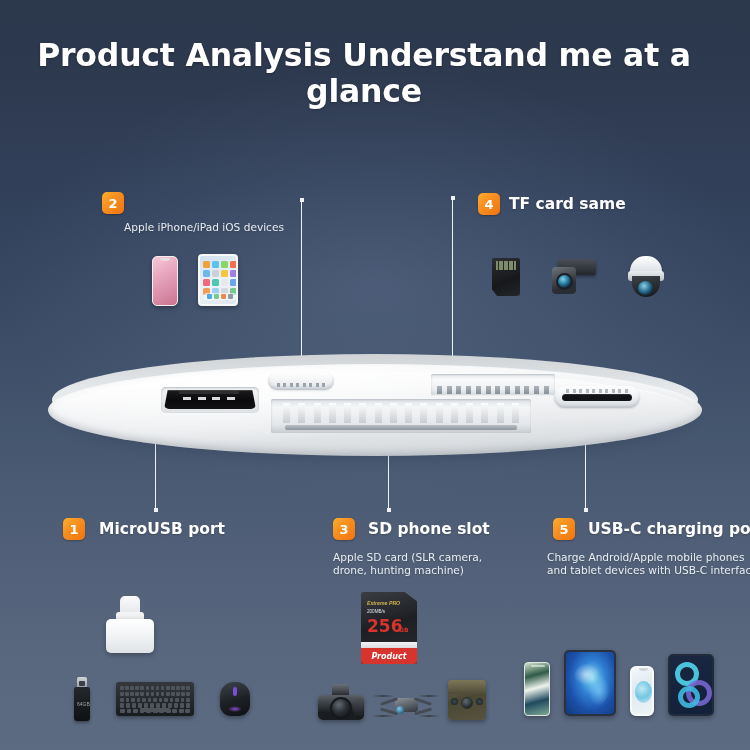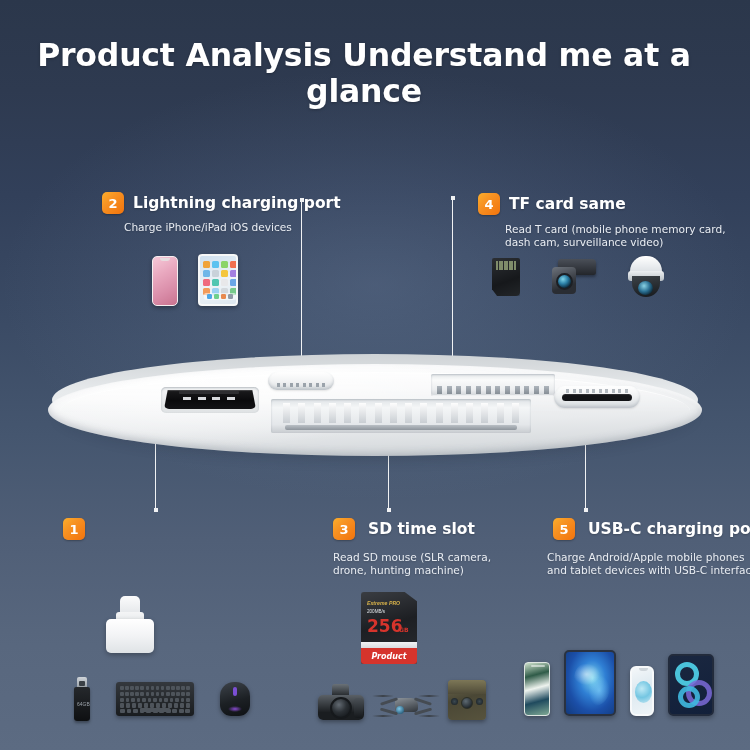--- a/index.html
+++ b/index.html
@@ -435,7 +435,6 @@
   <div class="callout" id="callout-2">
     <div class="co-head">
       <span class="badge">2</span>
-      <span class="co-title">Lightning charging port</span>
     </div>
     <div class="co-desc">Charge iPhone/iPad iOS devices</div>
   </div>

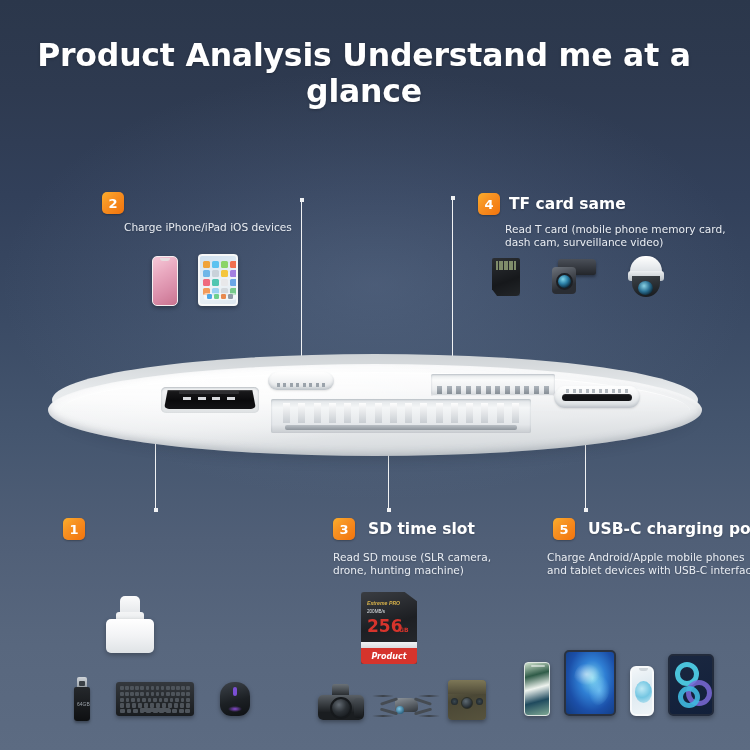--- a/index.html
+++ b/index.html
@@ -436,7 +436,7 @@
     <div class="co-head">
       <span class="badge">2</span>
     </div>
-    <div class="co-desc">Charge iPhone/iPad iOS devices</div>
+    <div class="co-desc">Apple iPhone/iPad iOS devices</div>
   </div>
 
   <div class="callout" id="callout-4">

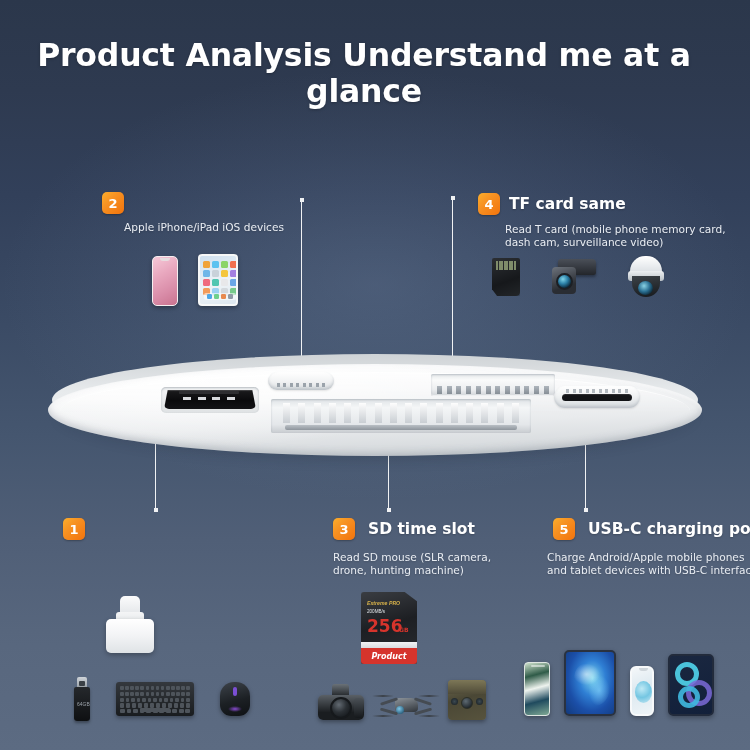--- a/index.html
+++ b/index.html
@@ -444,8 +444,6 @@
       <span class="badge">4</span>
       <span class="co-title">TF card same</span>
     </div>
-    <div class="co-desc">Read T card (mobile phone memory card,
-dash cam, surveillance video)</div>
   </div>
 
   <div class="callout" id="callout-1">

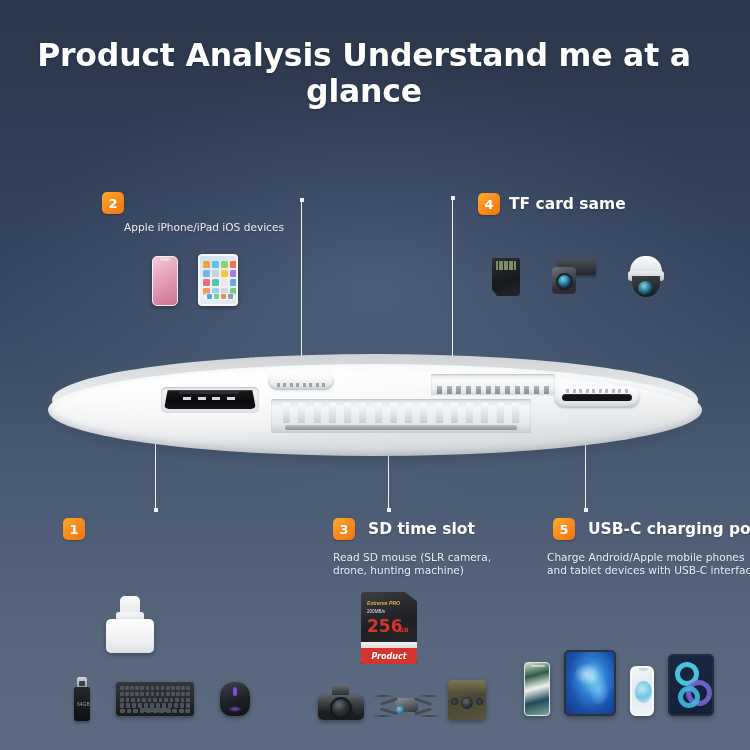--- a/index.html
+++ b/index.html
@@ -449,6 +449,7 @@
   <div class="callout" id="callout-1">
     <div class="co-head">
       <span class="badge">1</span>
+      <span class="co-title">MicroUSB port</span>
     </div>
   </div>
 

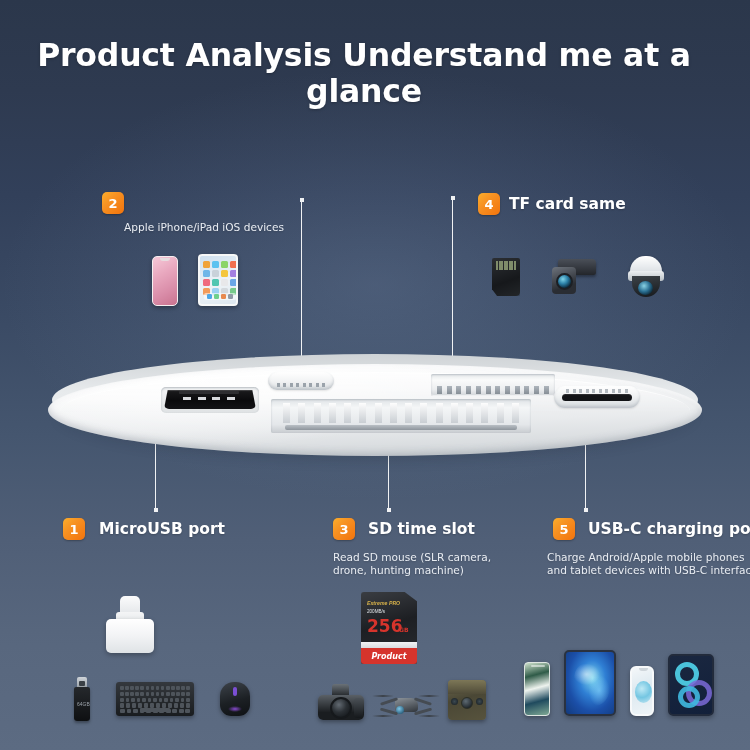--- a/index.html
+++ b/index.html
@@ -456,7 +456,7 @@
   <div class="callout" id="callout-3">
     <div class="co-head">
       <span class="badge">3</span>
-      <span class="co-title">SD time slot</span>
+      <span class="co-title">SD phone slot</span>
     </div>
     <div class="co-desc">Read SD mouse (SLR camera,
 drone, hunting machine)</div>

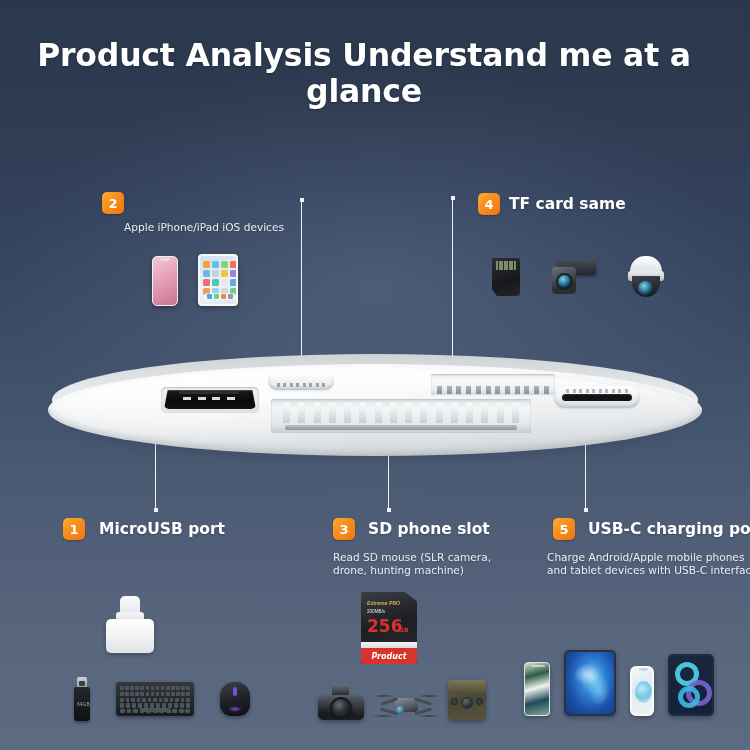--- a/index.html
+++ b/index.html
@@ -458,7 +458,7 @@
       <span class="badge">3</span>
       <span class="co-title">SD phone slot</span>
     </div>
-    <div class="co-desc">Read SD mouse (SLR camera,
+    <div class="co-desc">Apple SD card (SLR camera,
 drone, hunting machine)</div>
   </div>
 

